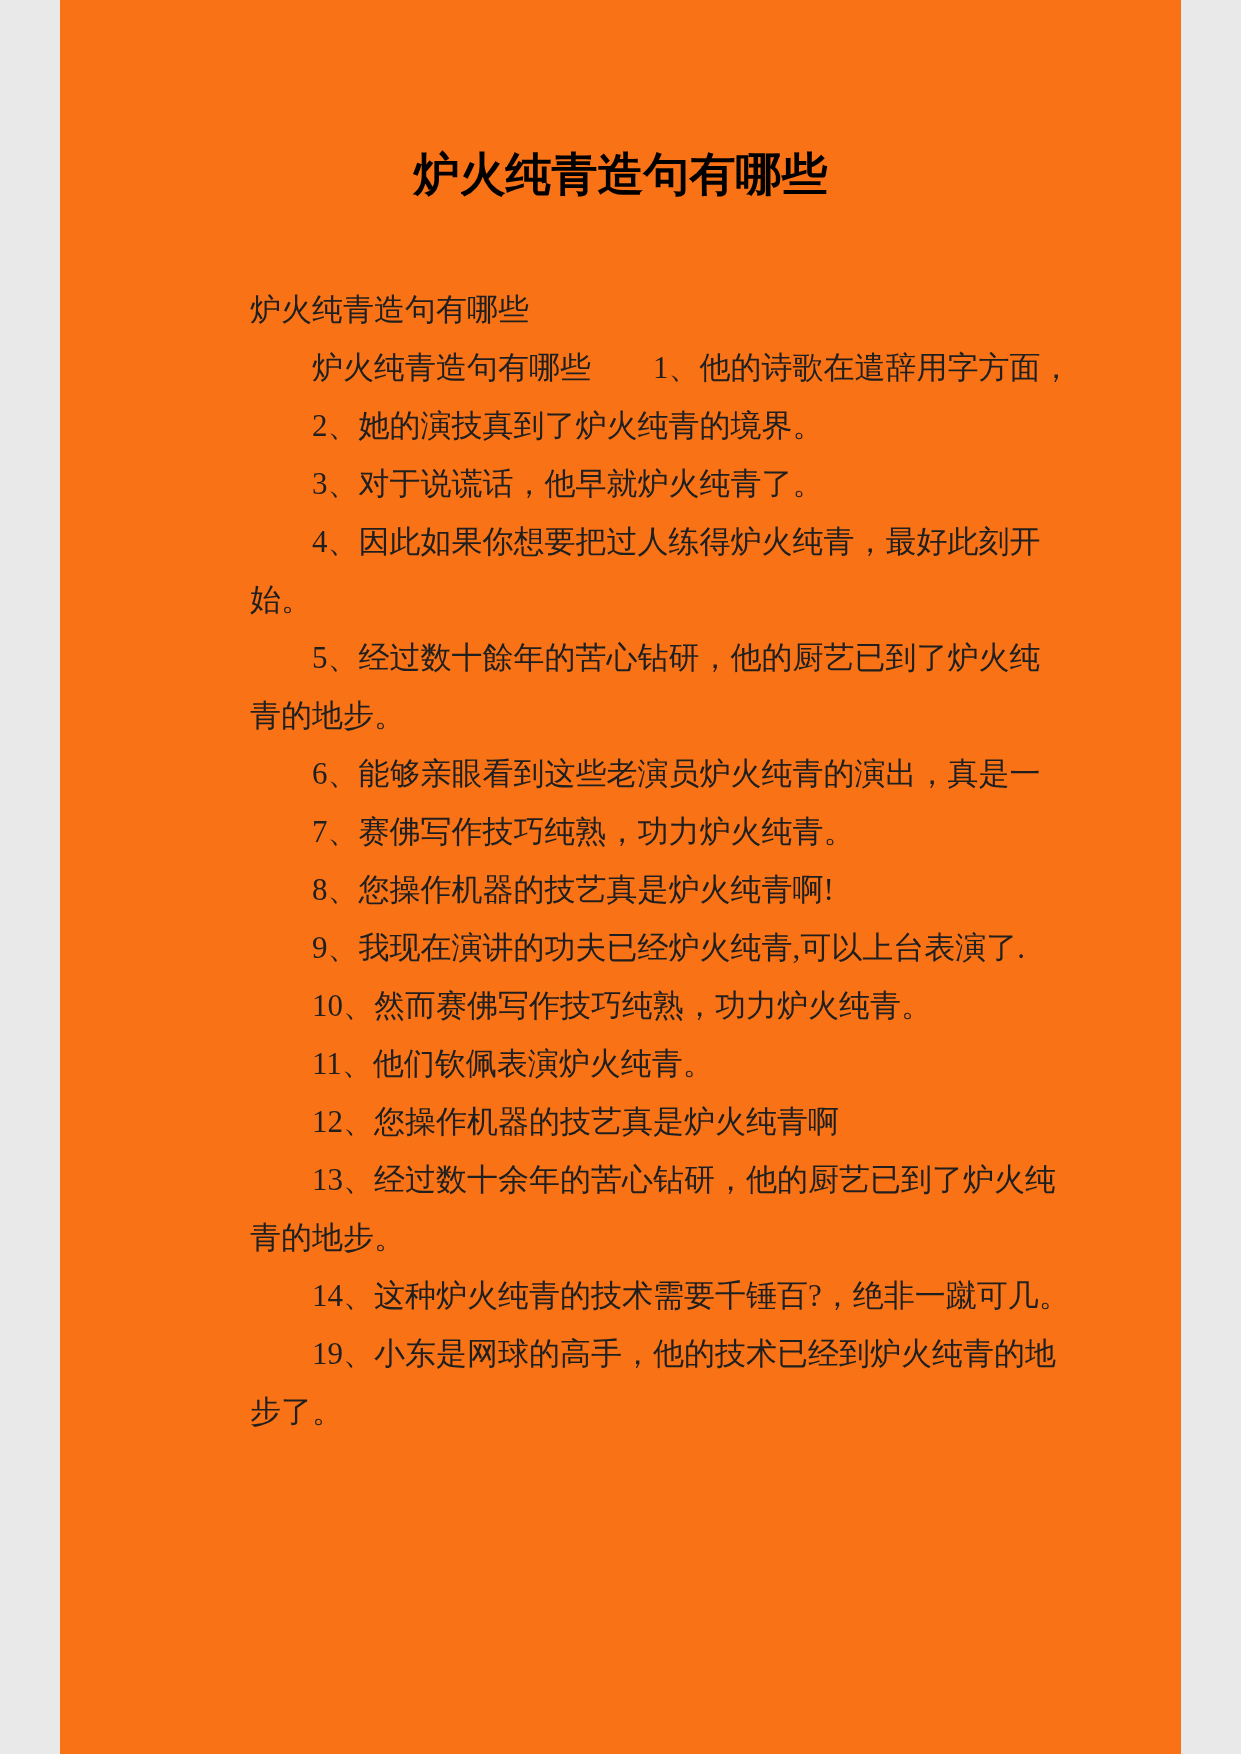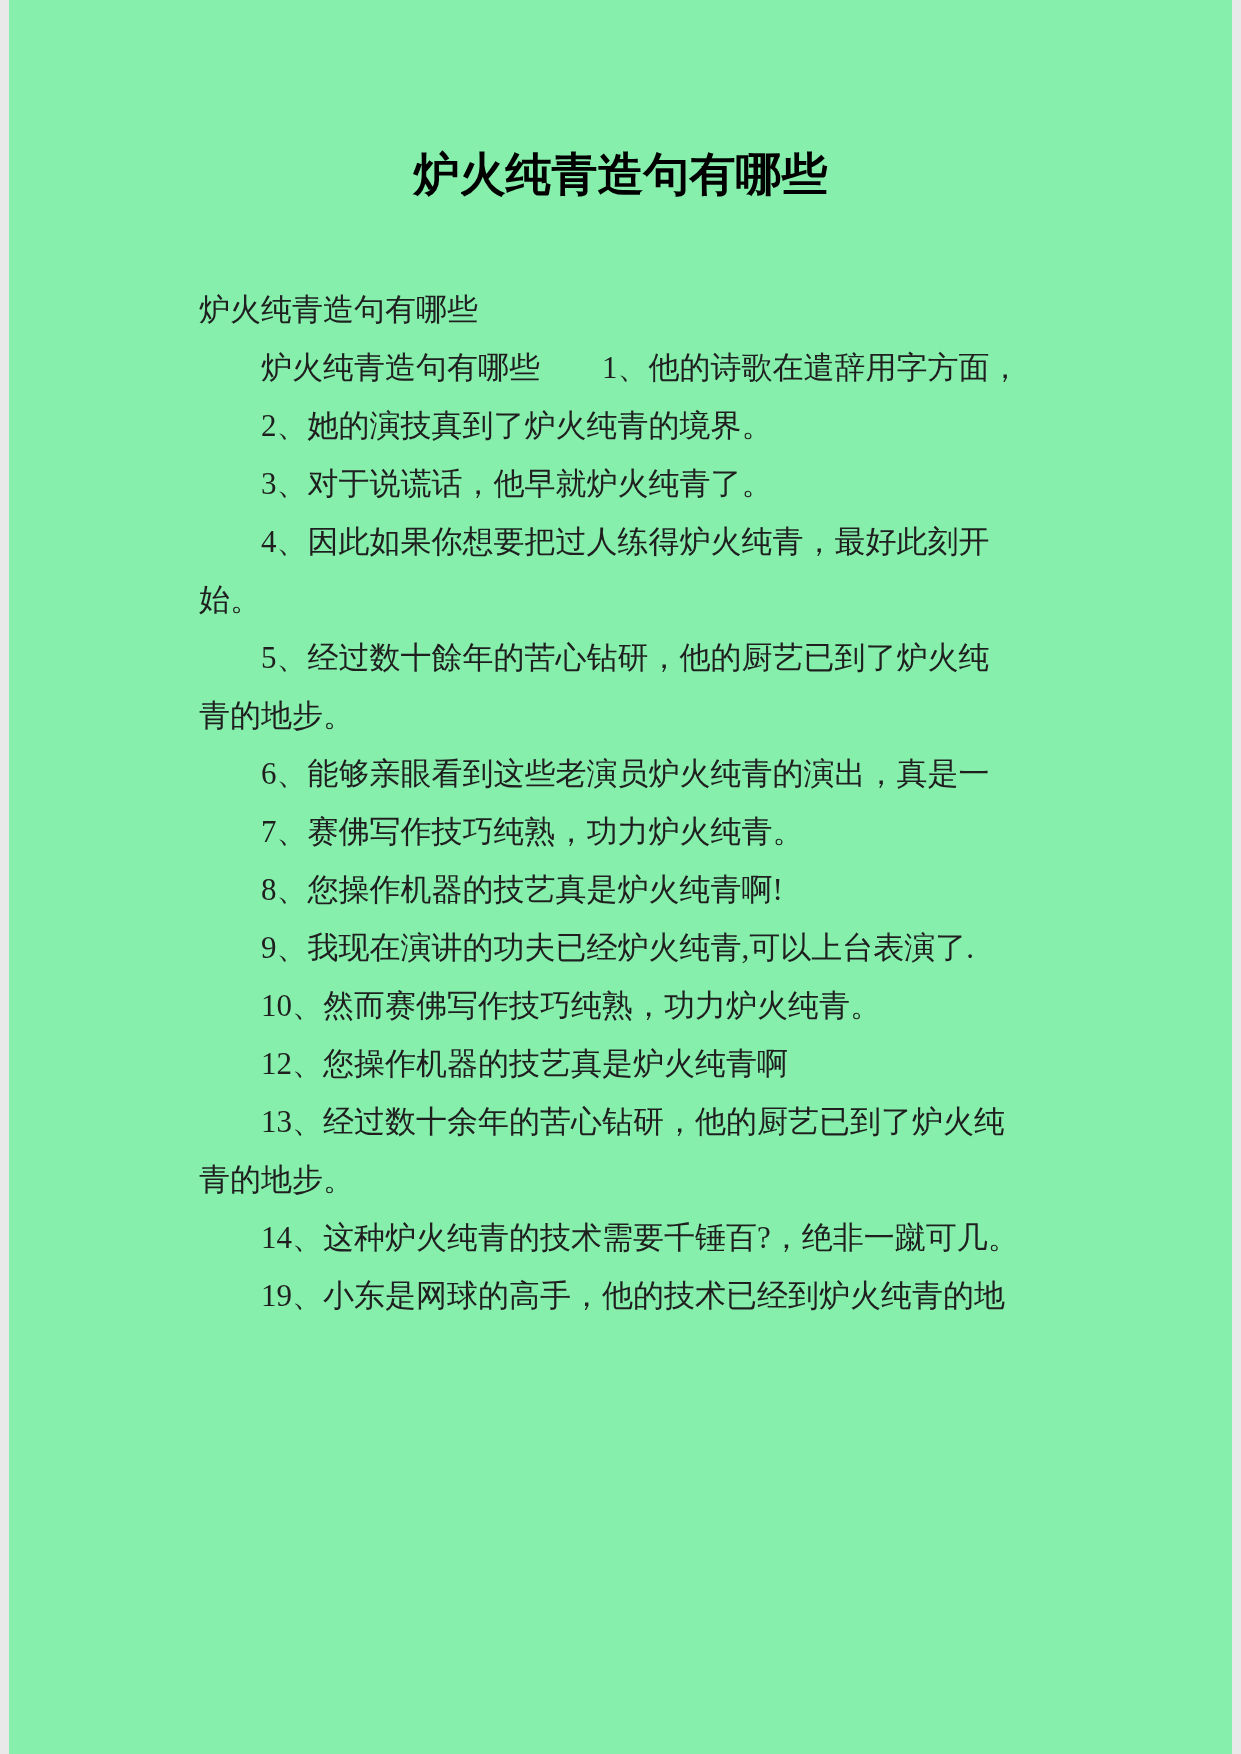--- a/index.html
+++ b/index.html
@@ -9,10 +9,10 @@
   }
   .page {
     position: relative;
-    width: 1223px;
+    width: 1121px;
     height: 1754px;
     margin: 0 auto;
-    background: #86efac;
+    background: #f97316;
     overflow: hidden;
     font-family: "Liberation Serif", "DejaVu Serif", serif;
   }

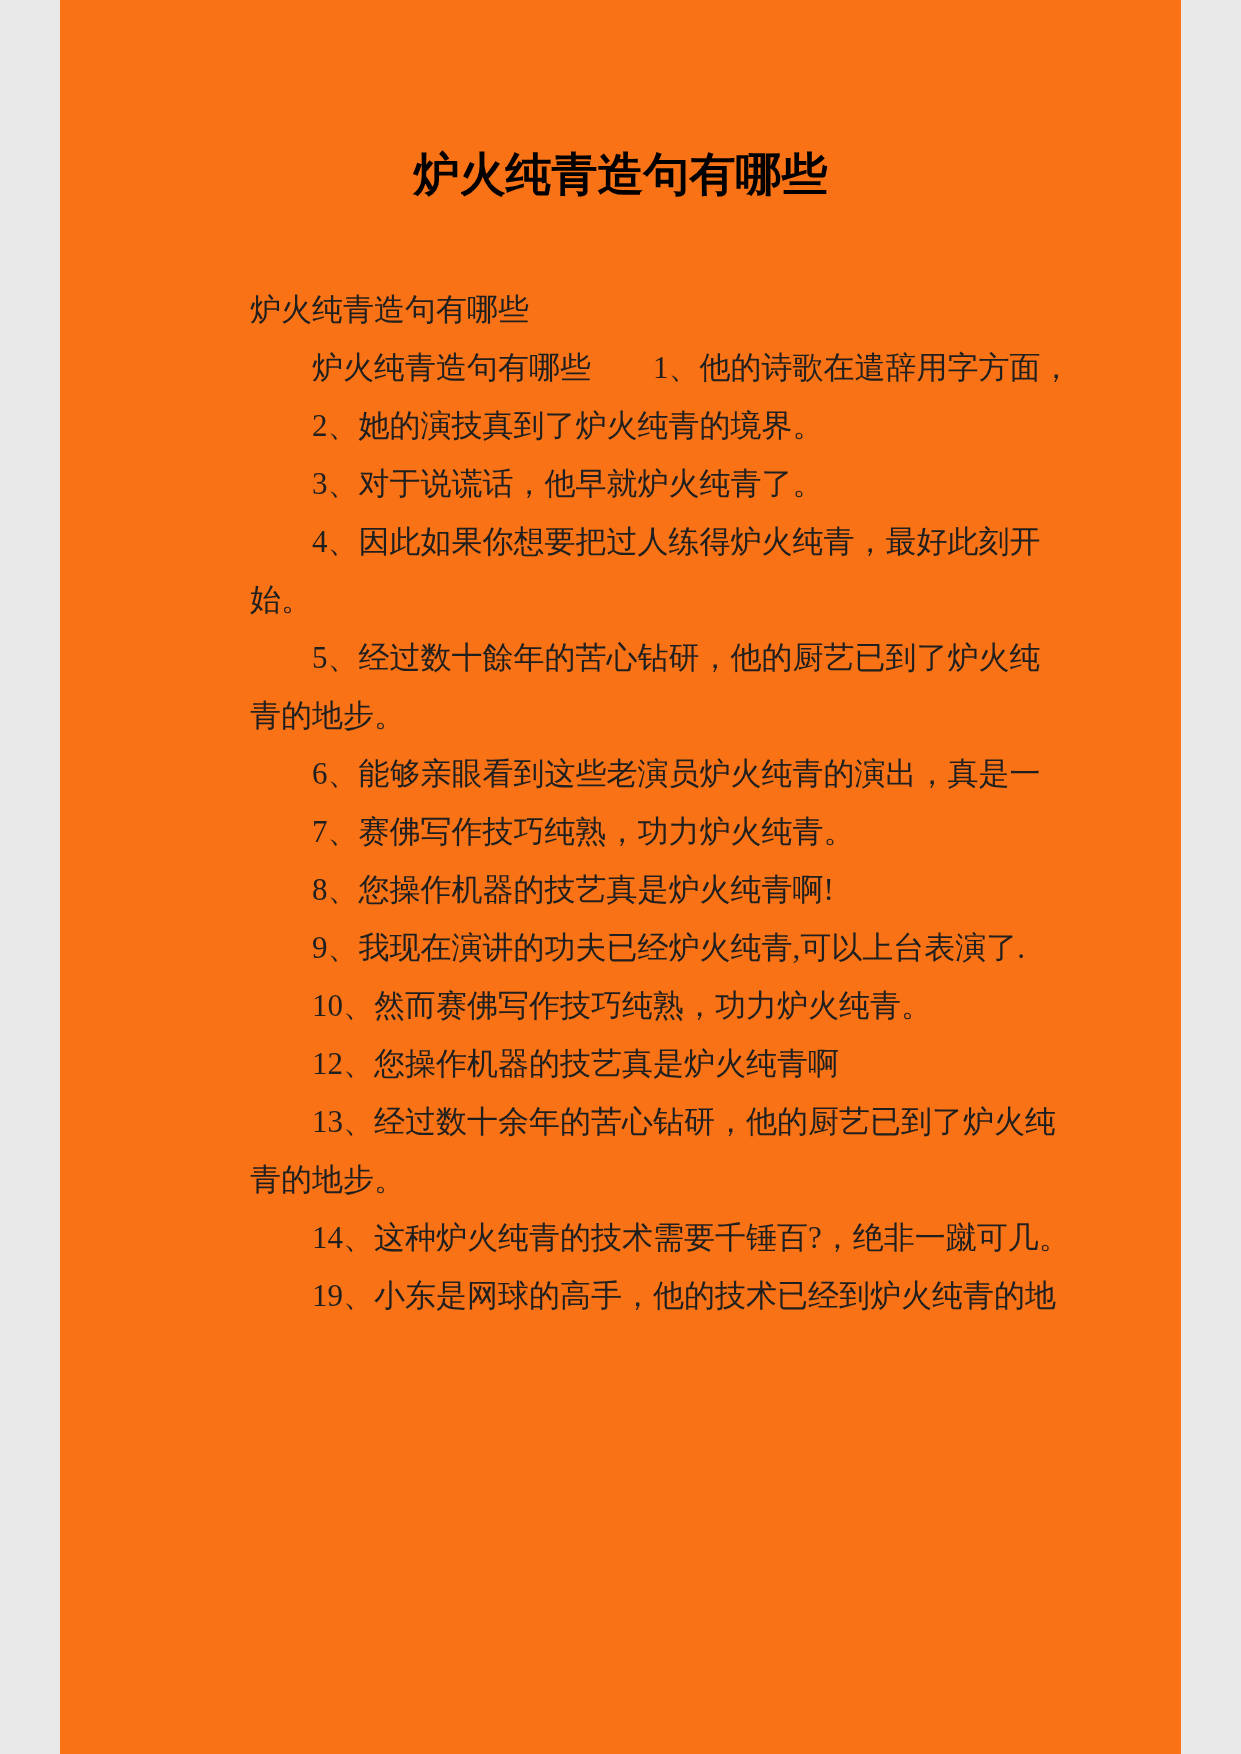--- a/index.html
+++ b/index.html
@@ -59,6 +59,7 @@
       <div class="text-line">　　8、您操作机器的技艺真是炉火纯青啊!</div>
       <div class="text-line">　　9、我现在演讲的功夫已经炉火纯青,可以上台表演了.</div>
       <div class="text-line">　　10、然而赛佛写作技巧纯熟，功力炉火纯青。</div>
+      <div class="text-line">　　11、他们钦佩表演炉火纯青。</div>
       <div class="text-line">　　12、您操作机器的技艺真是炉火纯青啊</div>
       <div class="text-line">　　13、经过数十余年的苦心钻研，他的厨艺已到了炉火纯</div>
       <div class="text-line">青的地步。</div>

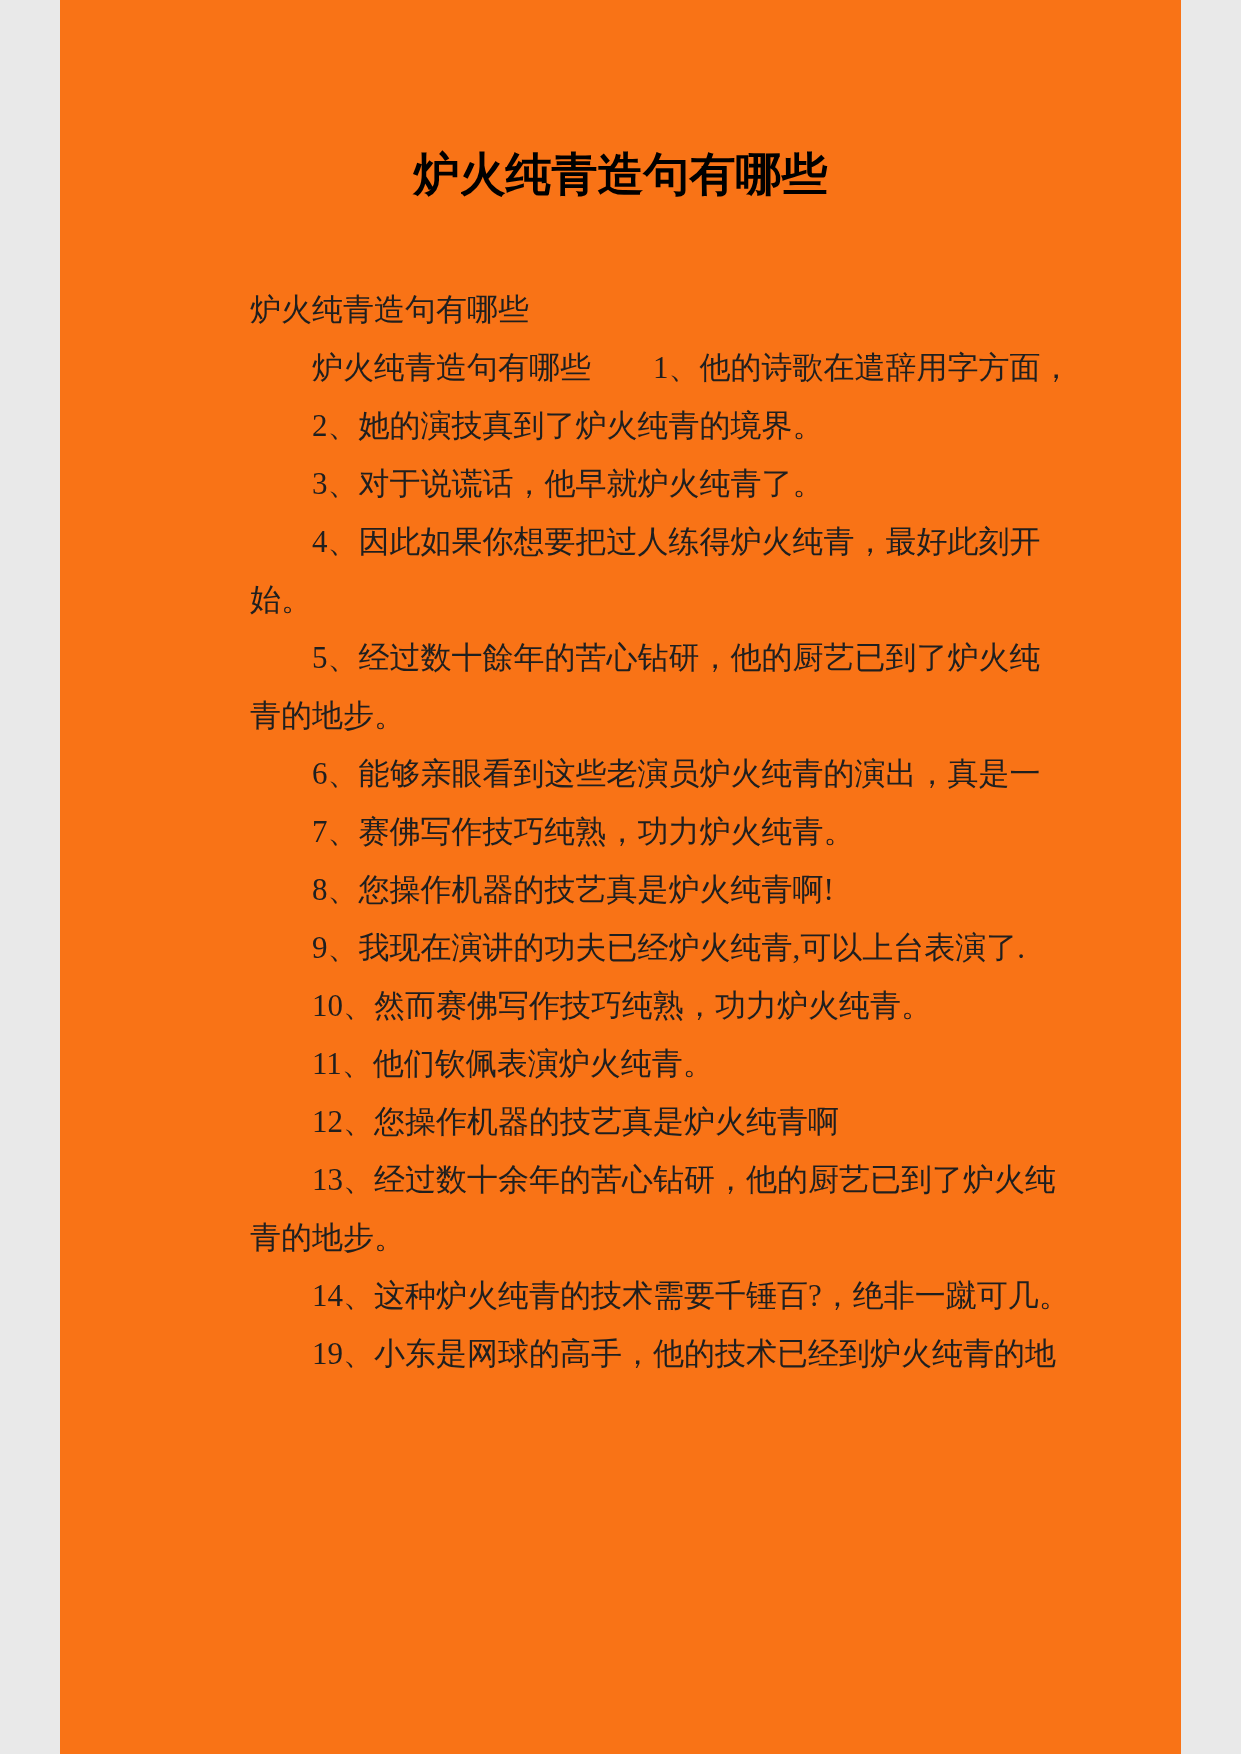--- a/index.html
+++ b/index.html
@@ -65,6 +65,7 @@
       <div class="text-line">青的地步。</div>
       <div class="text-line">　　14、这种炉火纯青的技术需要千锤百?，绝非一蹴可几。</div>
       <div class="text-line">　　19、小东是网球的高手，他的技术已经到炉火纯青的地</div>
+      <div class="text-line">步了。</div>
     </div>
 </div>
 

